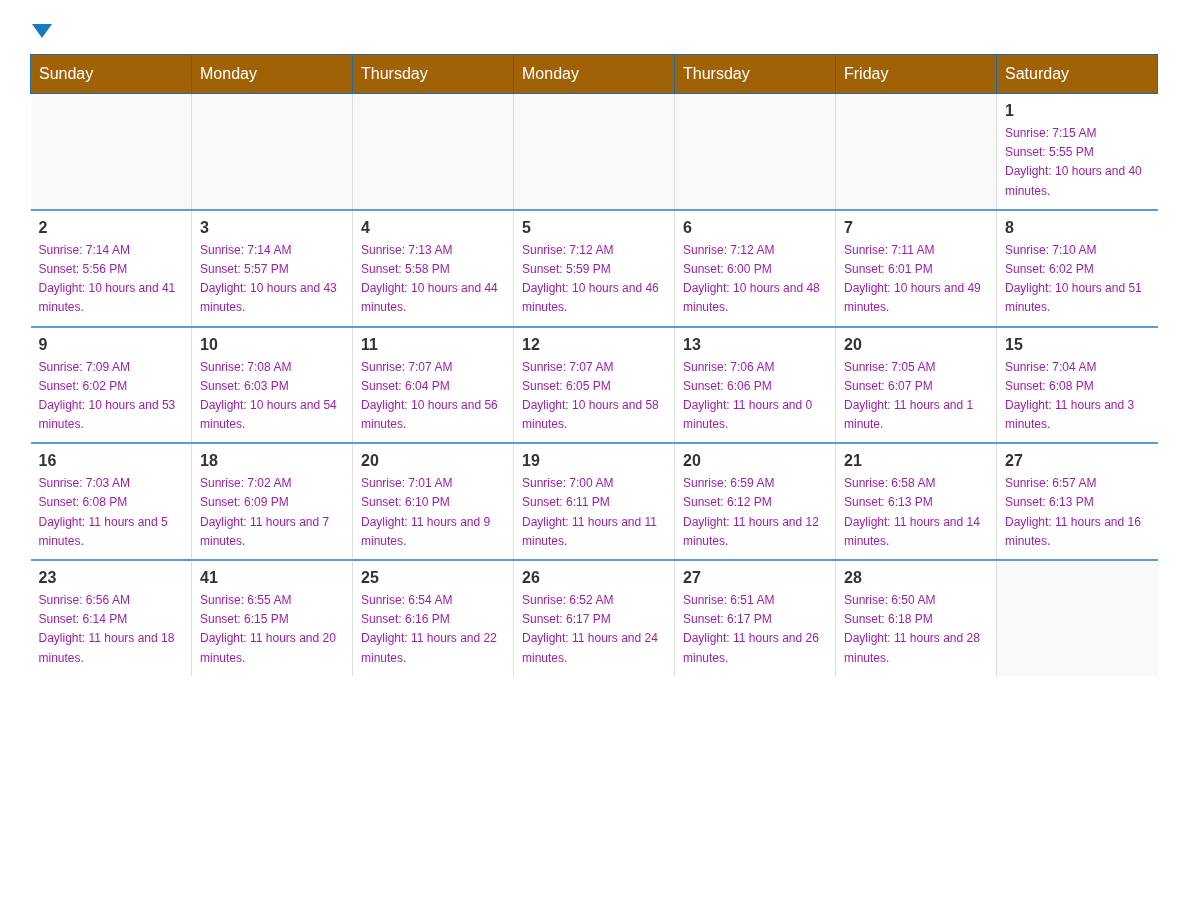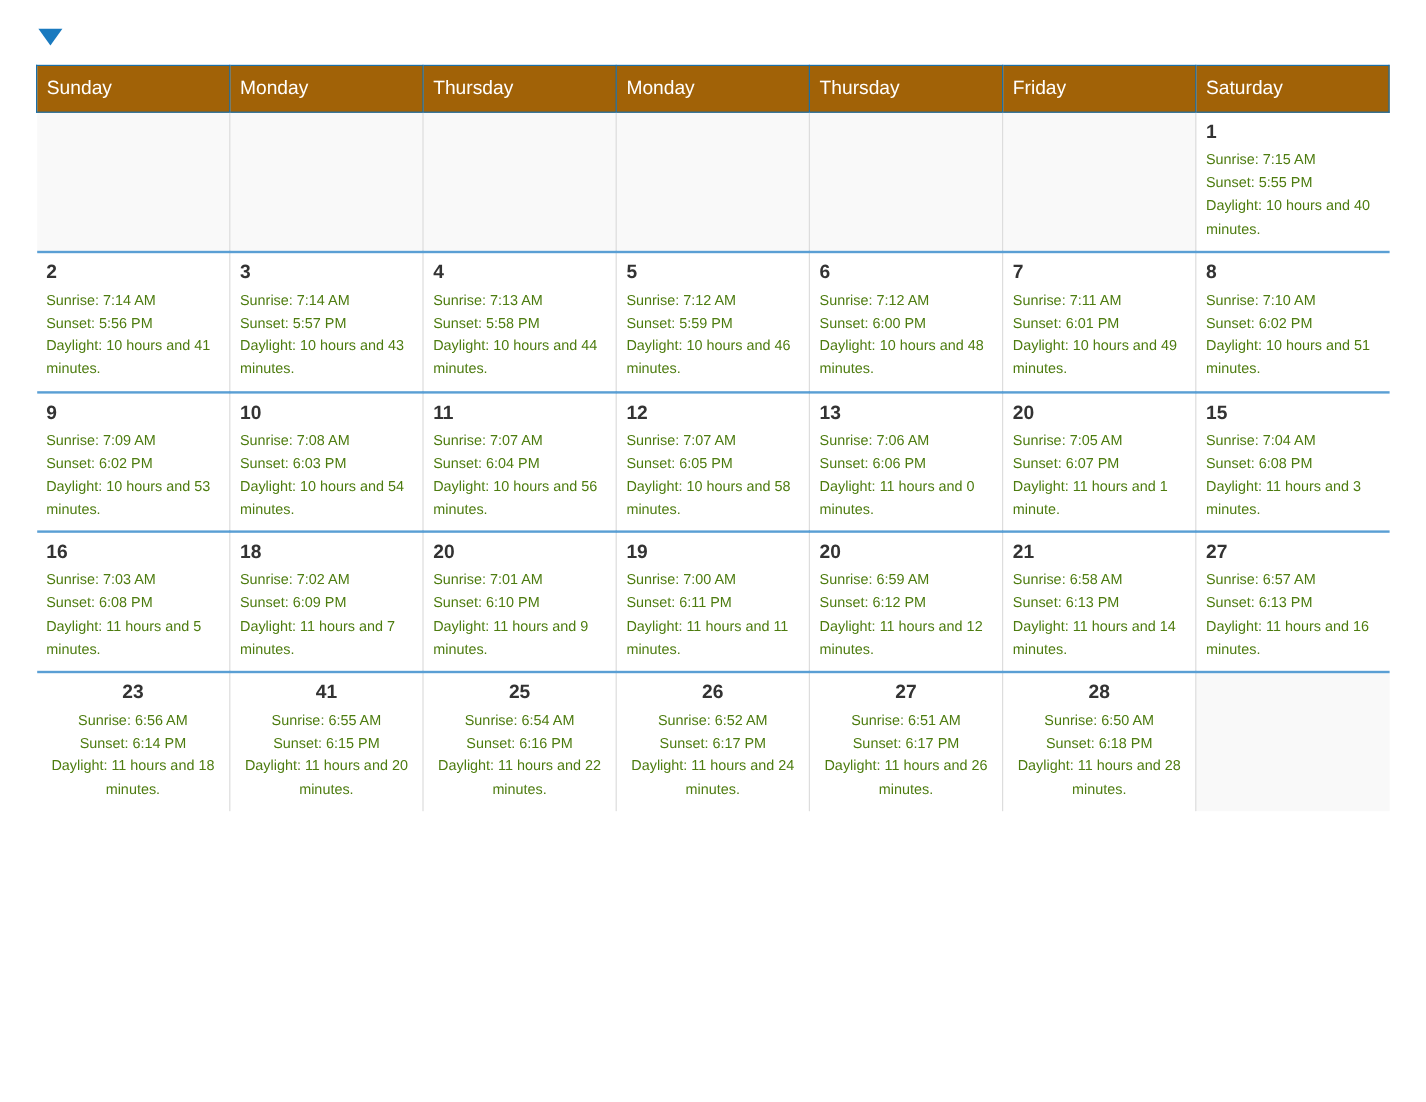--- a/index.html
+++ b/index.html
@@ -100,7 +100,7 @@
     .day-info {
       font-size: 12px;
       line-height: 1.6;
-      color: #4d7c0f;
+      color: #a21caf;
     }
     tbody tr:last-child {
       border-bottom: none;

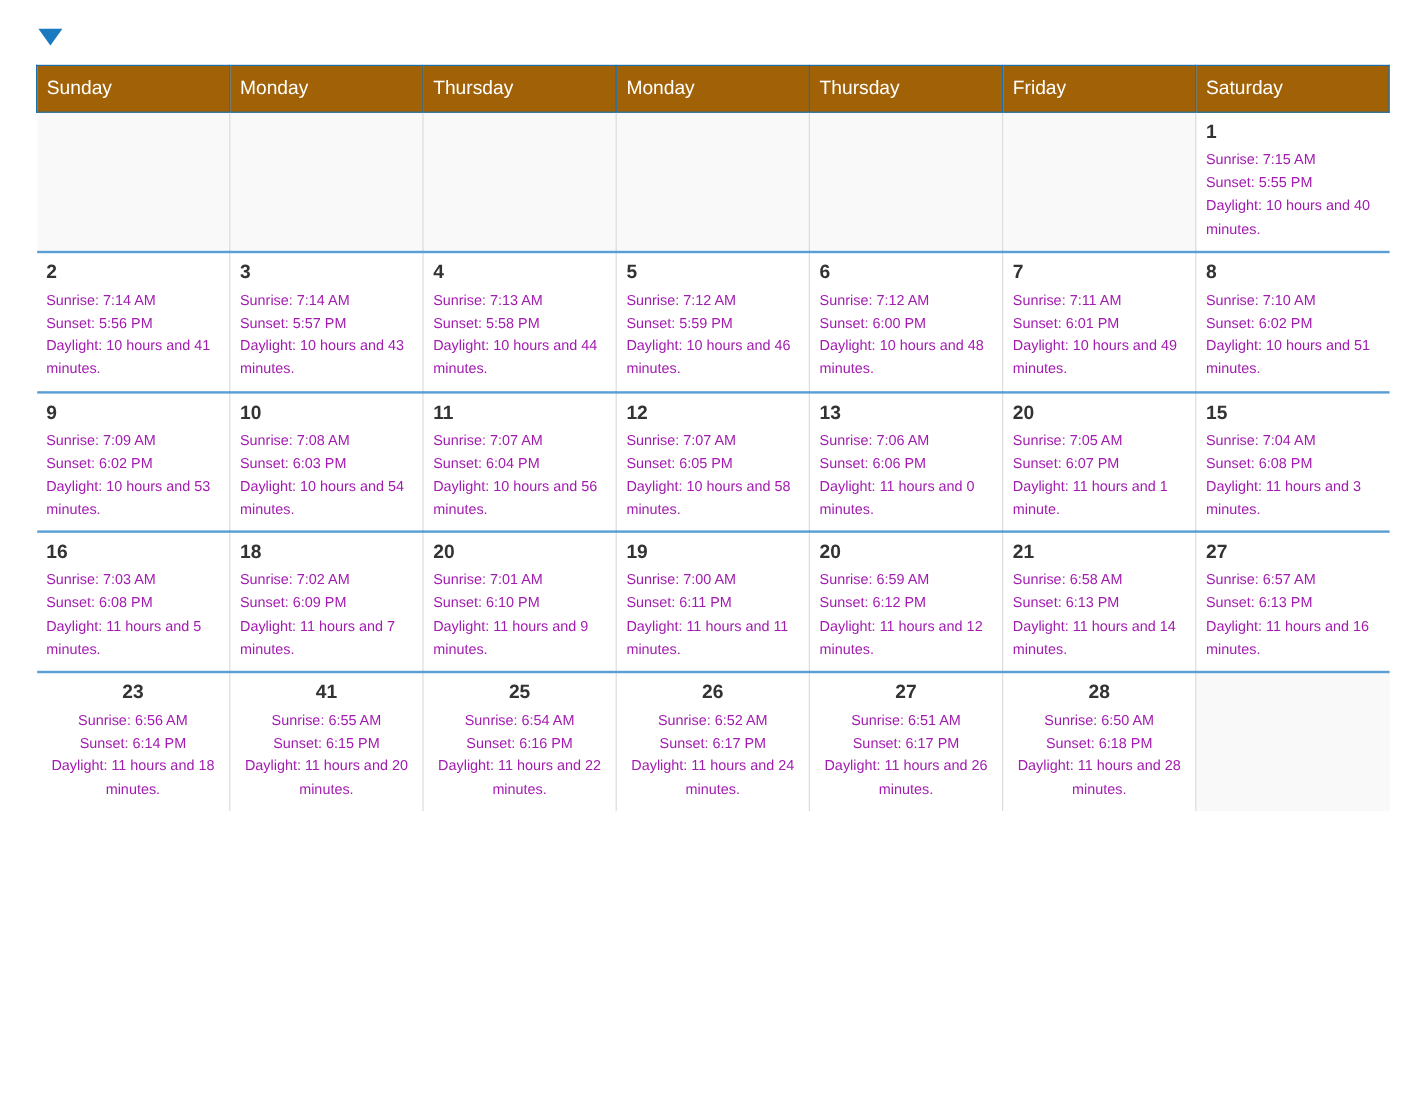--- a/index.html
+++ b/index.html
@@ -104,7 +104,6 @@
     }
     tbody tr:last-child {
       border-bottom: none;
-      text-align: center;
     }
     .empty-cell {
       background: #f9f9f9;

